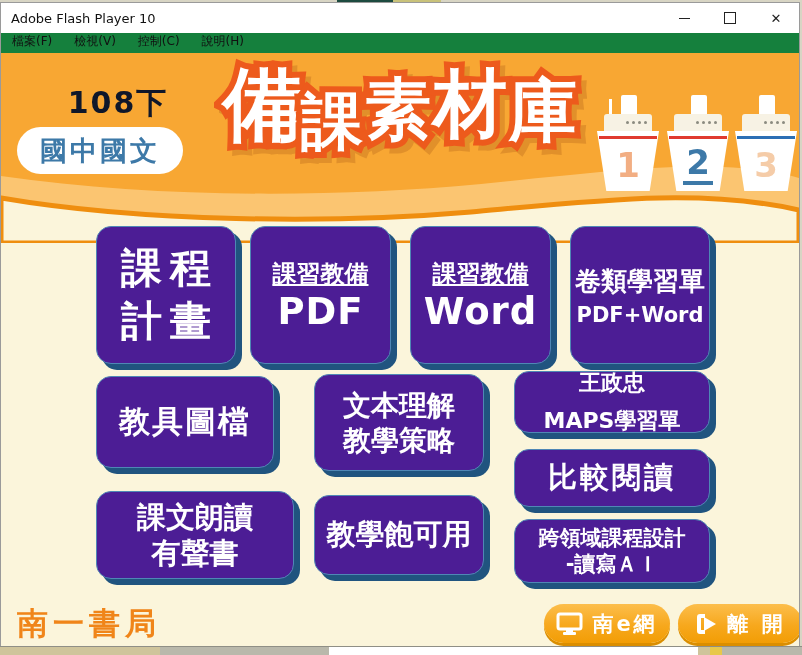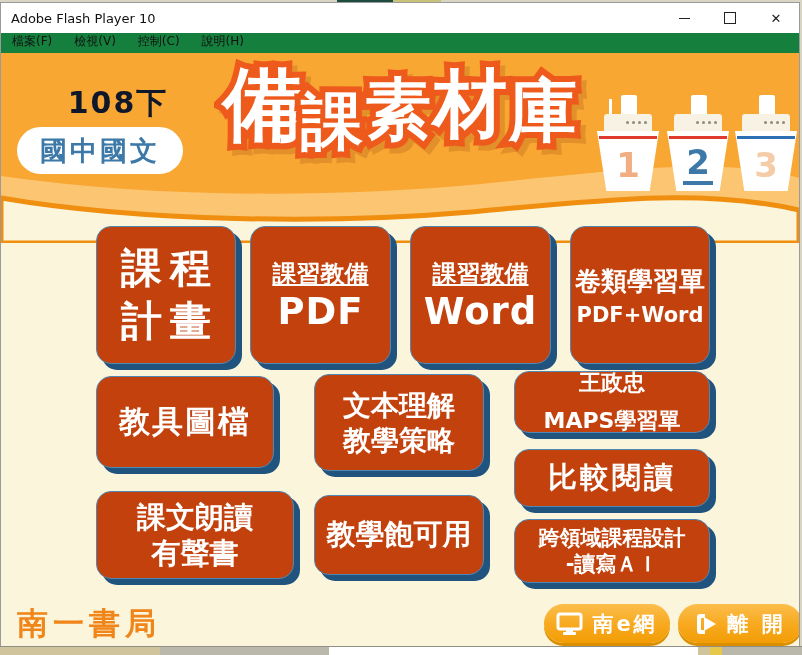--- a/index.html
+++ b/index.html
@@ -88,7 +88,7 @@
   .num-active{color:#3D79A8;border-bottom:4px solid #3D79A8;line-height:1.05;padding:0 3px;}
   
   .tile{
-    position:absolute;background:#c2410c;border:1px solid #4f87b5;border-radius:15px;
+    position:absolute;background:#4c1d95;border:1px solid #4f87b5;border-radius:15px;
     box-shadow:6px 6px 0 #20547F;color:#fff;font-weight:bold;
     display:flex;flex-direction:column;align-items:center;justify-content:center;
     text-align:left;cursor:pointer;box-sizing:border-box;

